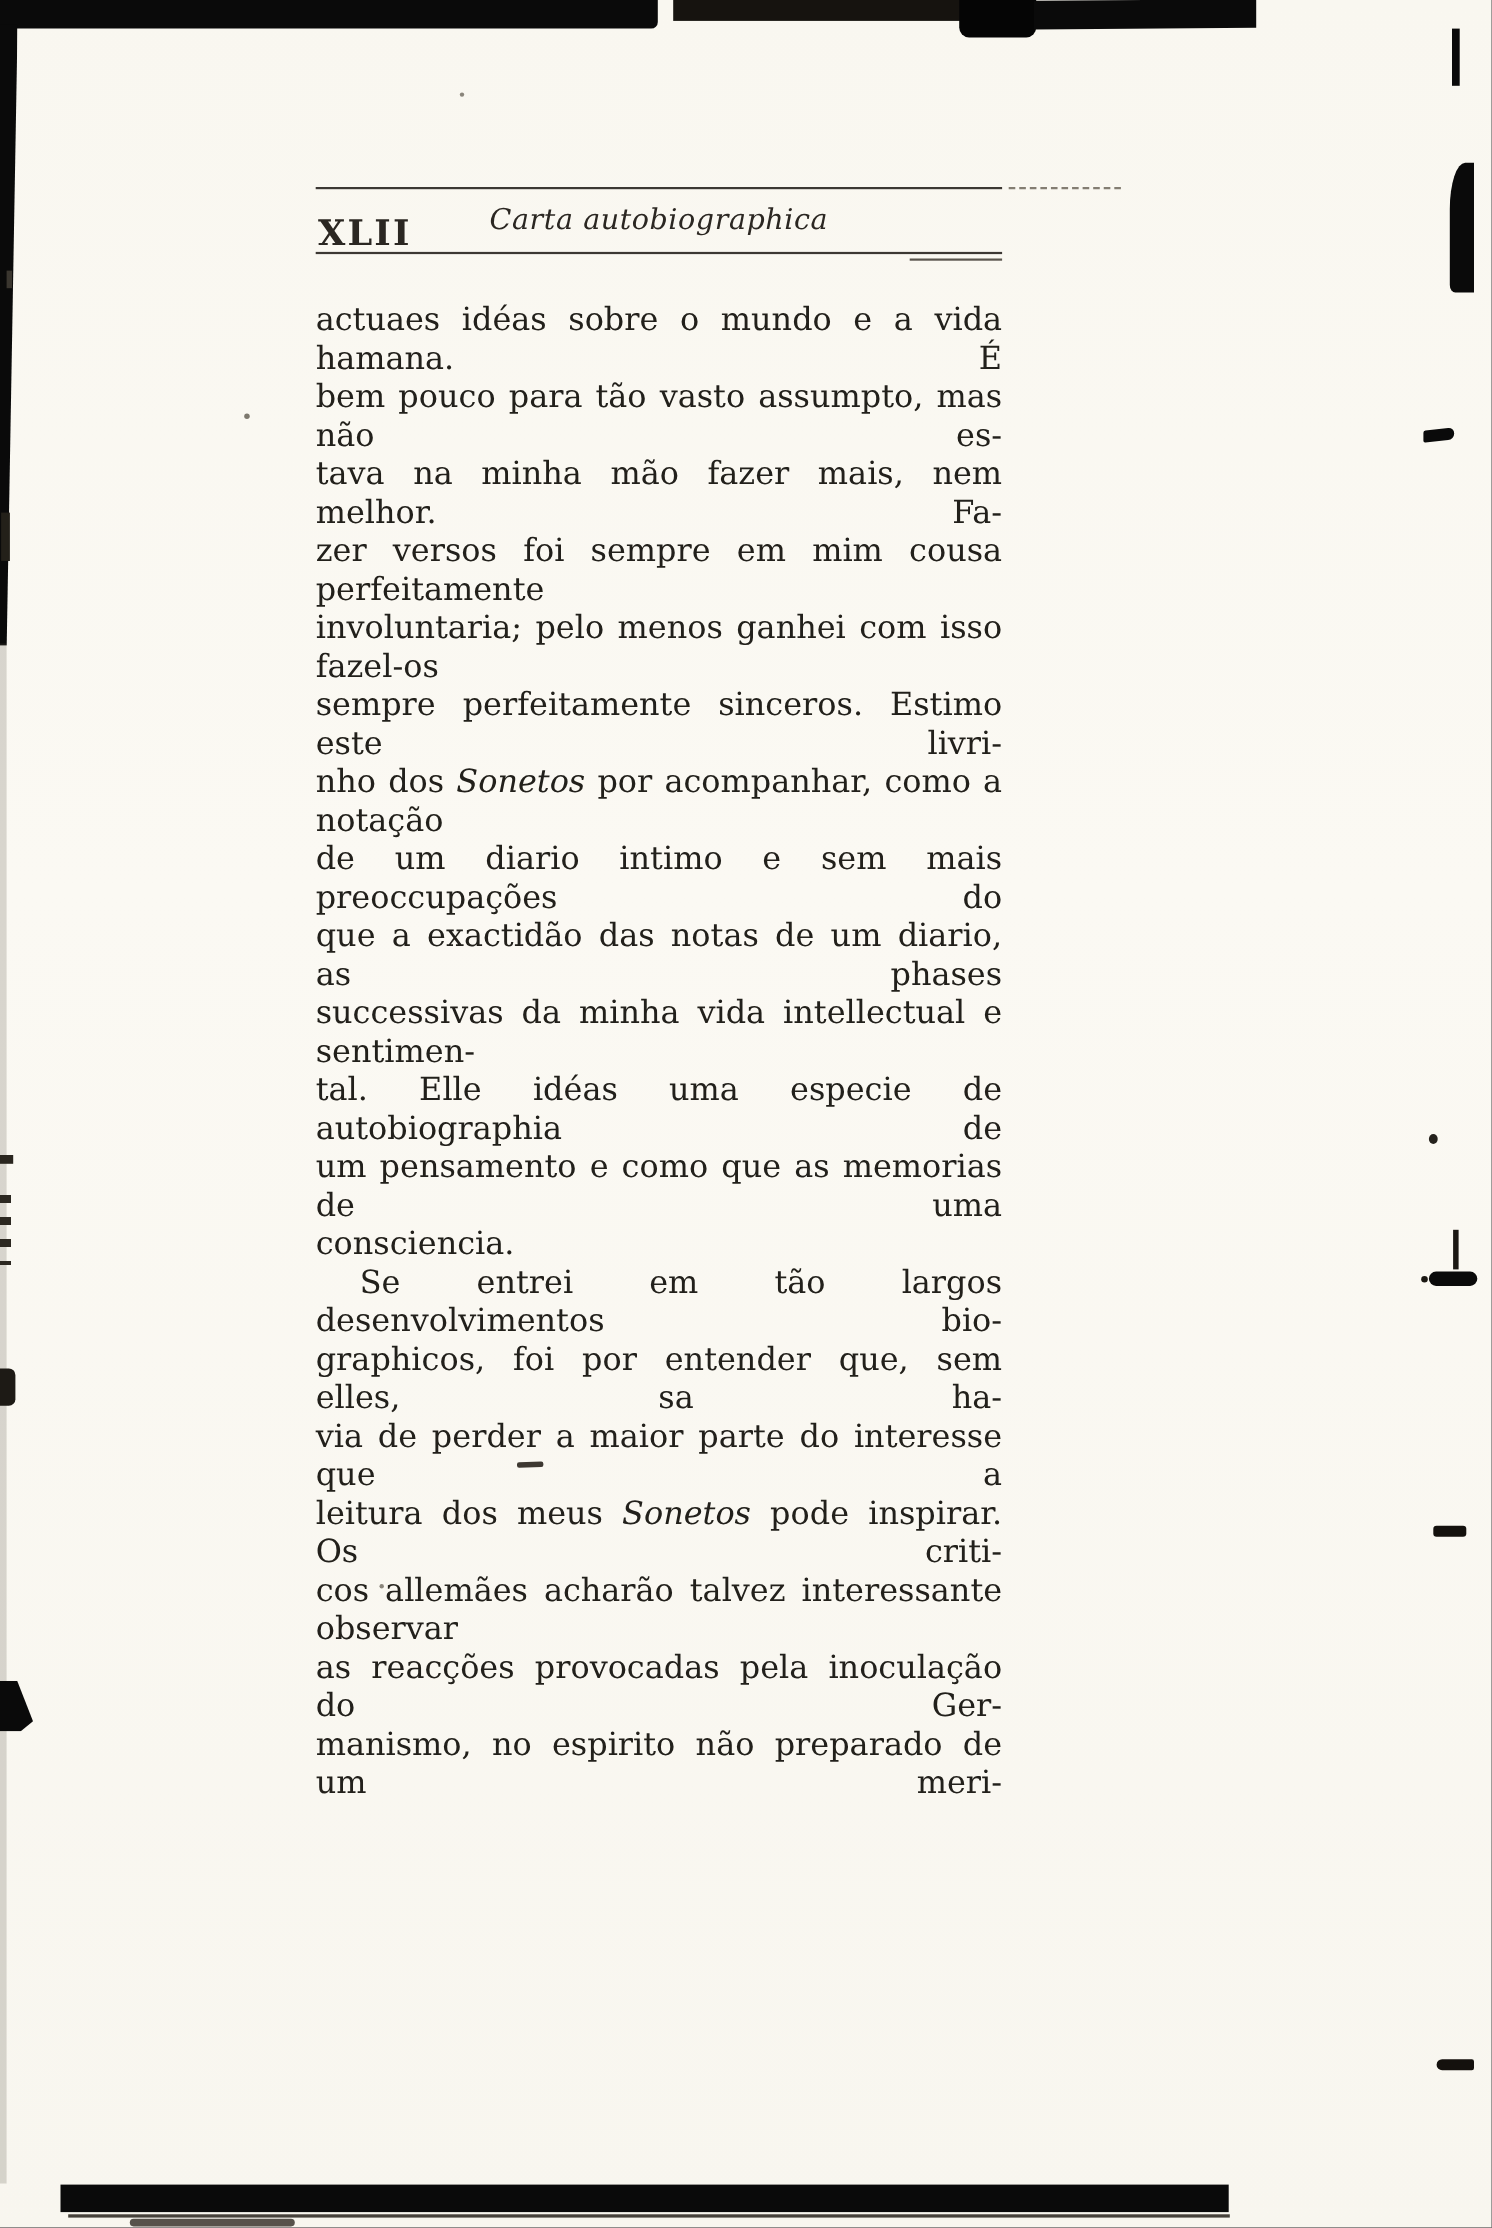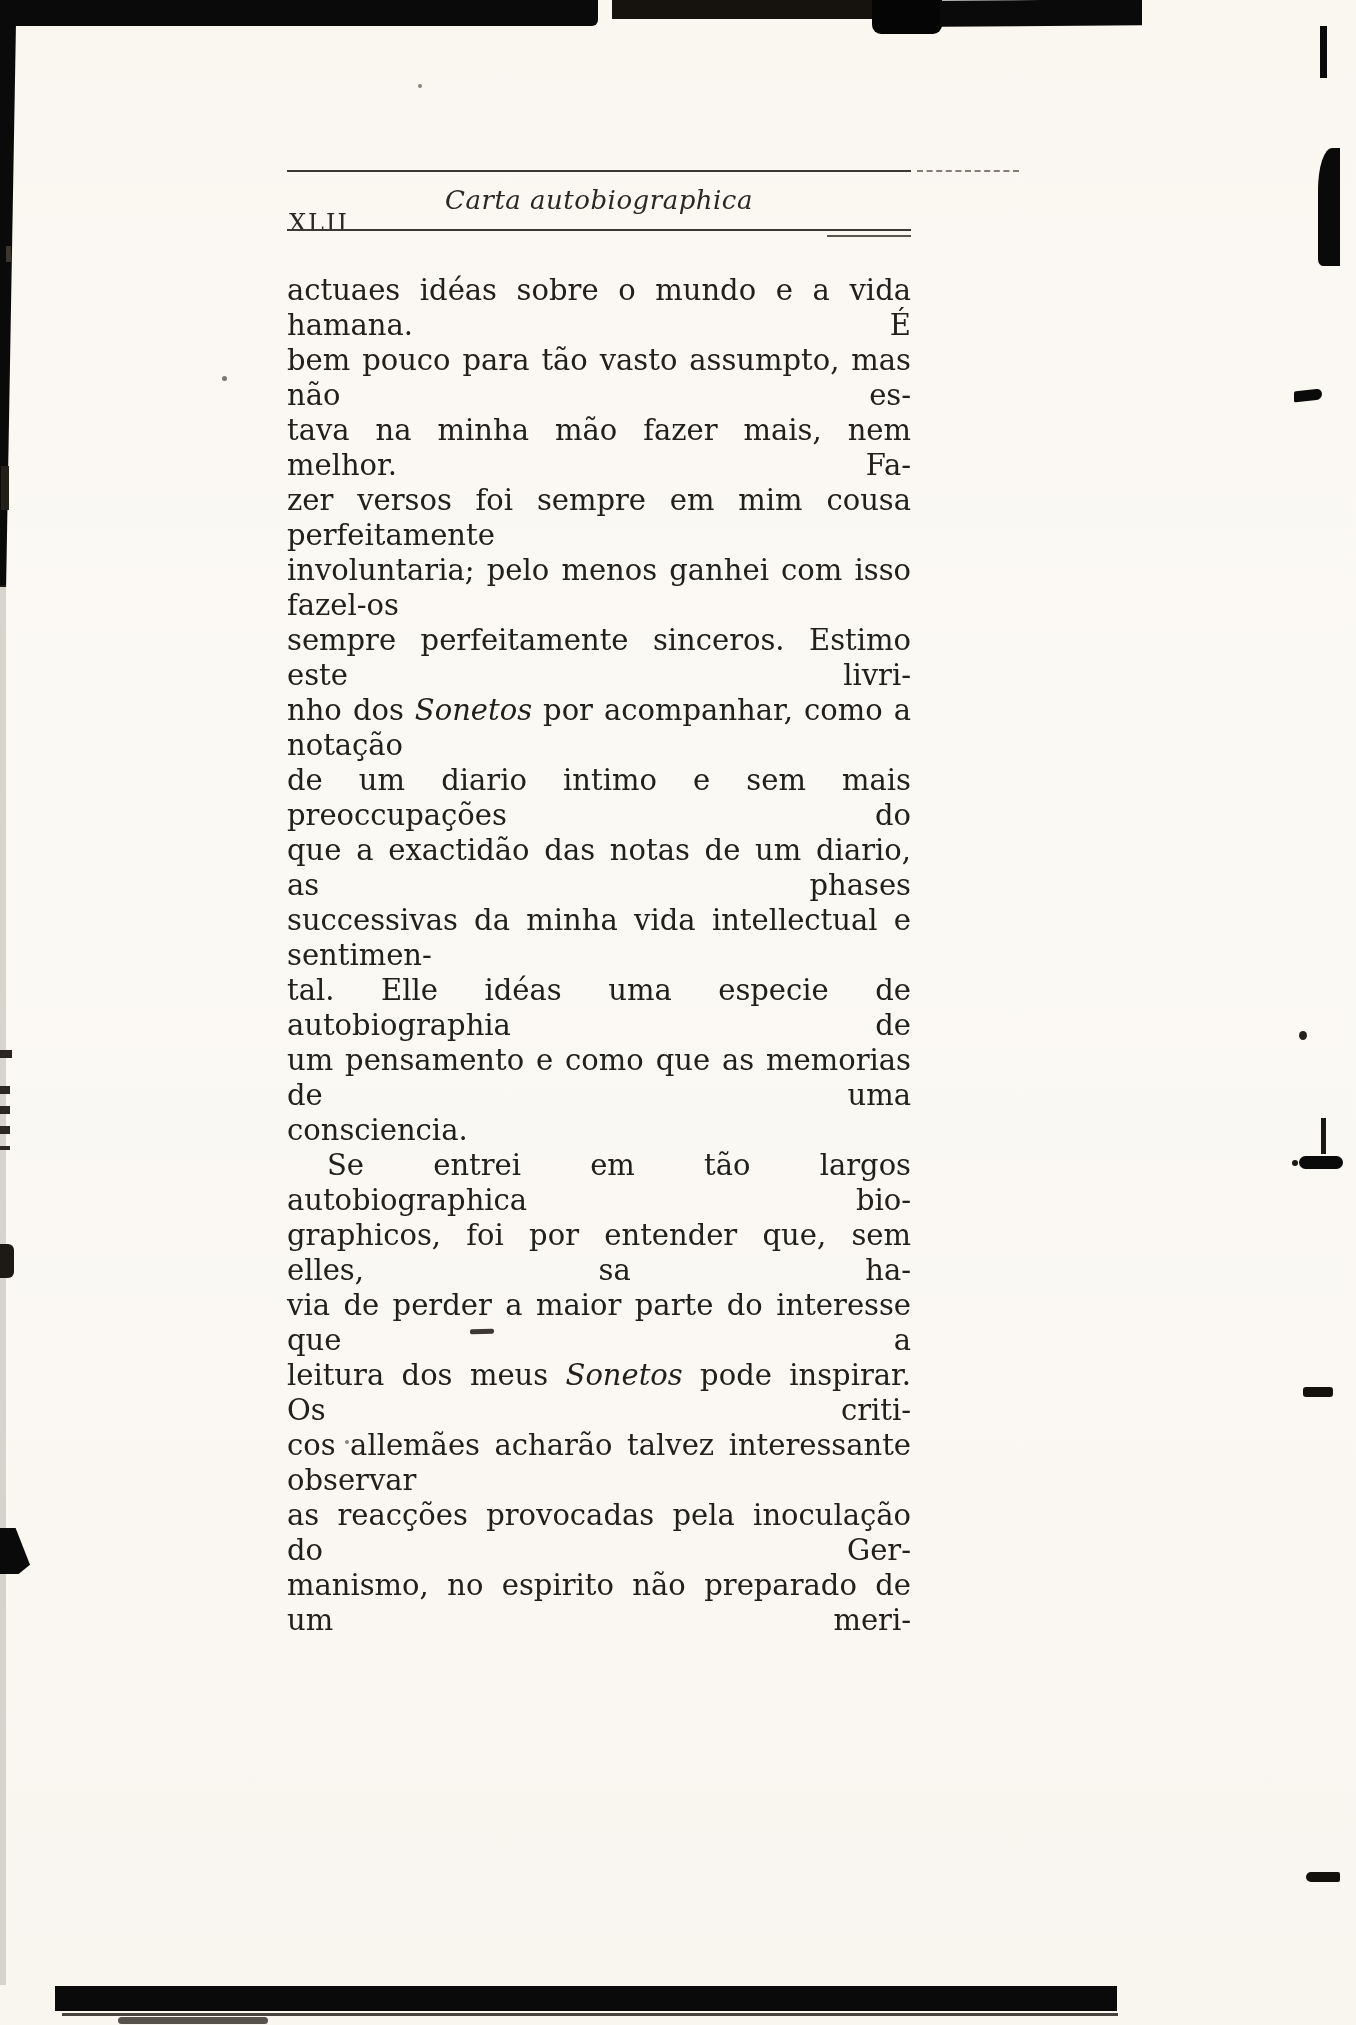--- a/index.html
+++ b/index.html
@@ -50,9 +50,10 @@
   .pagenum {
     position: absolute;
     left: 2px;
-    top: 24px;
-    font-size: 24px;
+    top: 8px;
+    font-size: 32px;
     letter-spacing: 2px;
+    font-weight: bold;
   }
   .running-title {
     display: block;

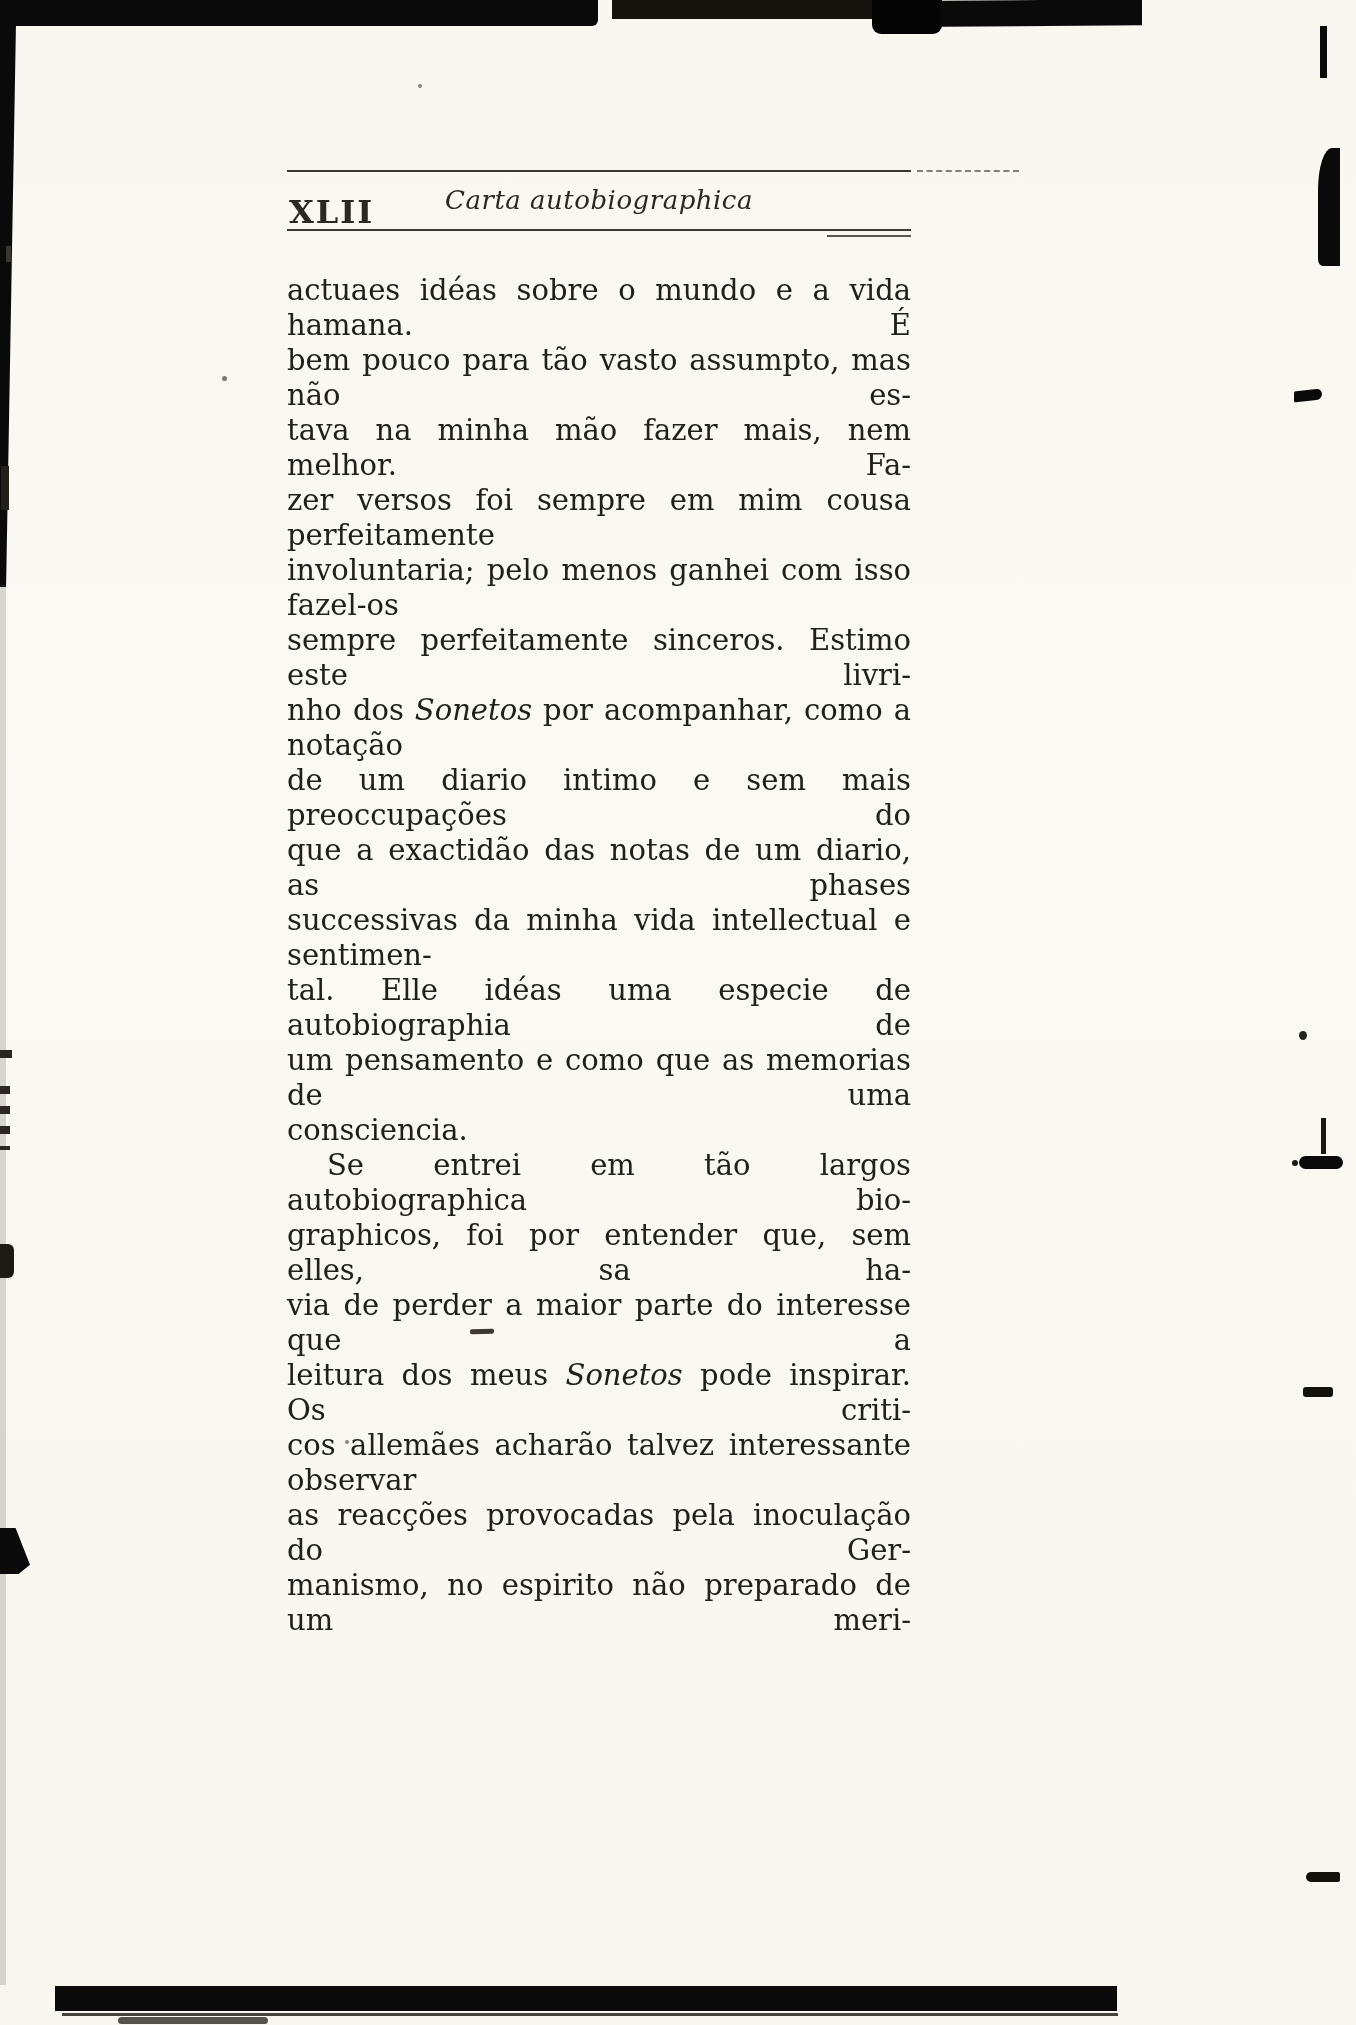--- a/index.html
+++ b/index.html
@@ -162,7 +162,7 @@
         <div class="line"><span>tal. Elle idéas uma especie de autobiographia de</span></div>
         <div class="line"><span>um pensamento e como que as memorias de uma</span></div>
         <div class="line flush"><span>consciencia.</span></div>
-        <div class="line indent"><span>Se entrei em tão largos autobiographica bio-</span></div>
+        <div class="line indent"><span>Se entrei em tão largos desenvolvimentos bio-</span></div>
         <div class="line"><span>graphicos, foi por entender que, sem elles, sa ha-</span></div>
         <div class="line"><span>via de perder a maior parte do interesse que a</span></div>
         <div class="line"><span>leitura dos meus </span><span class="italic">Sonetos</span><span> pode inspirar. Os criti-</span></div>

